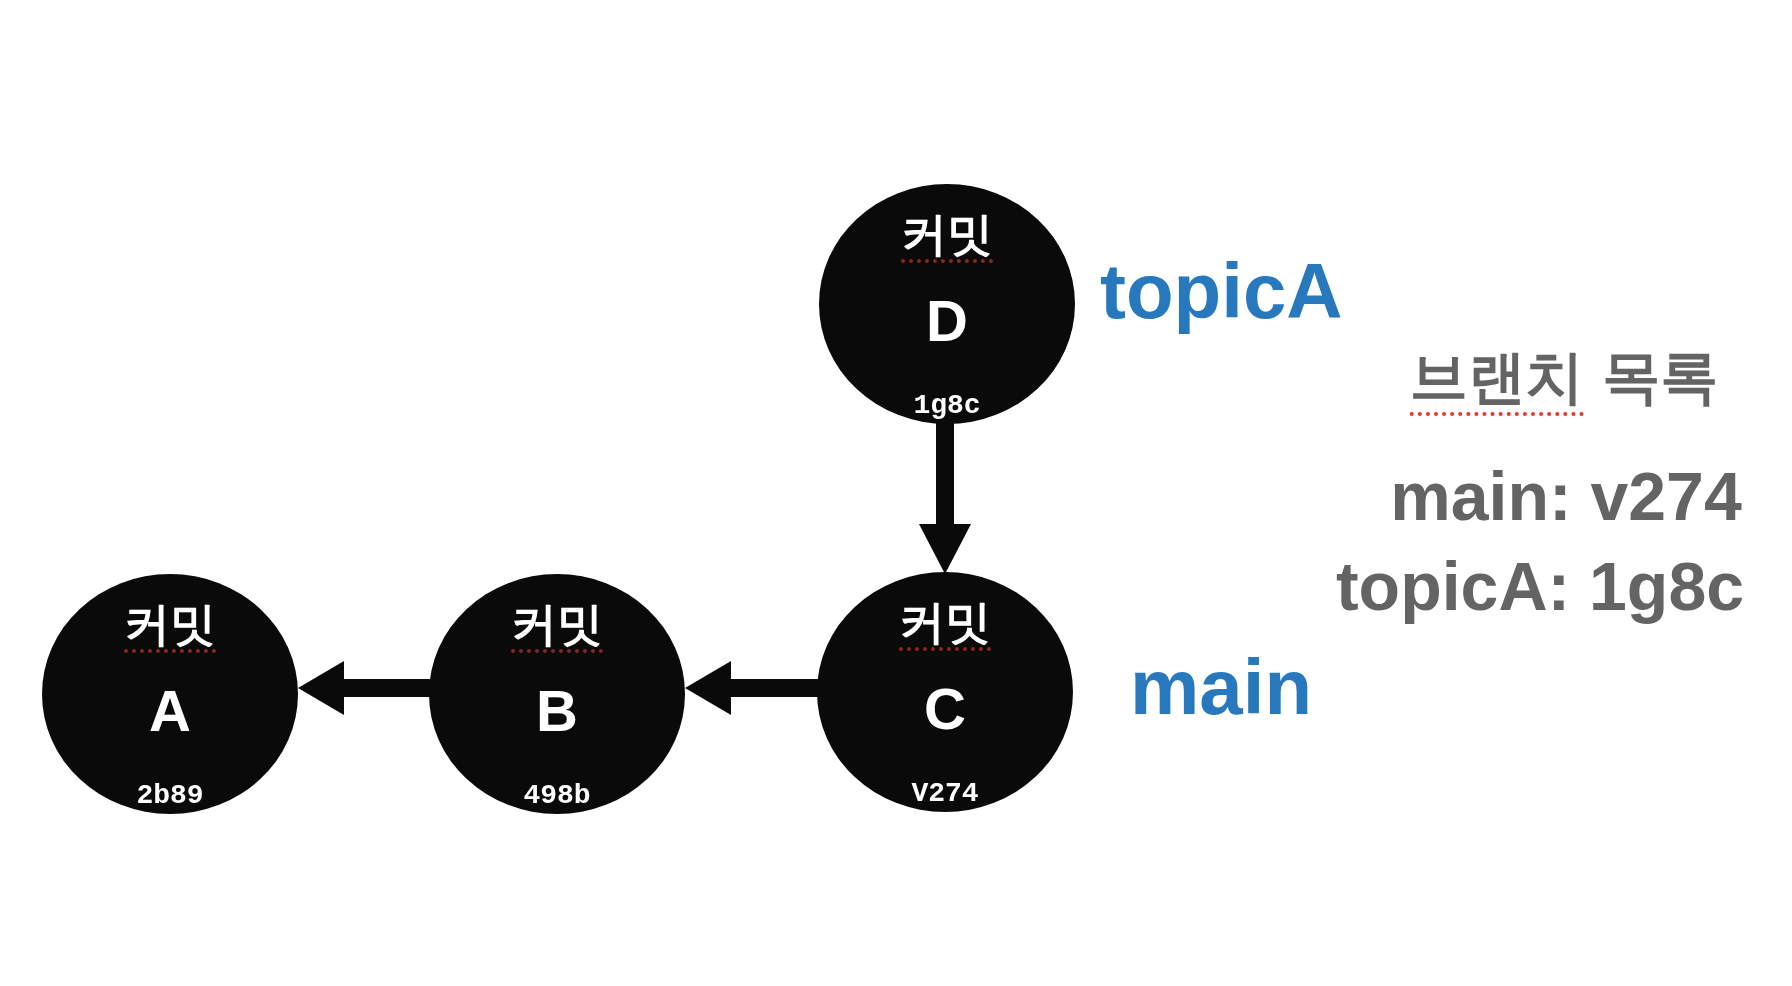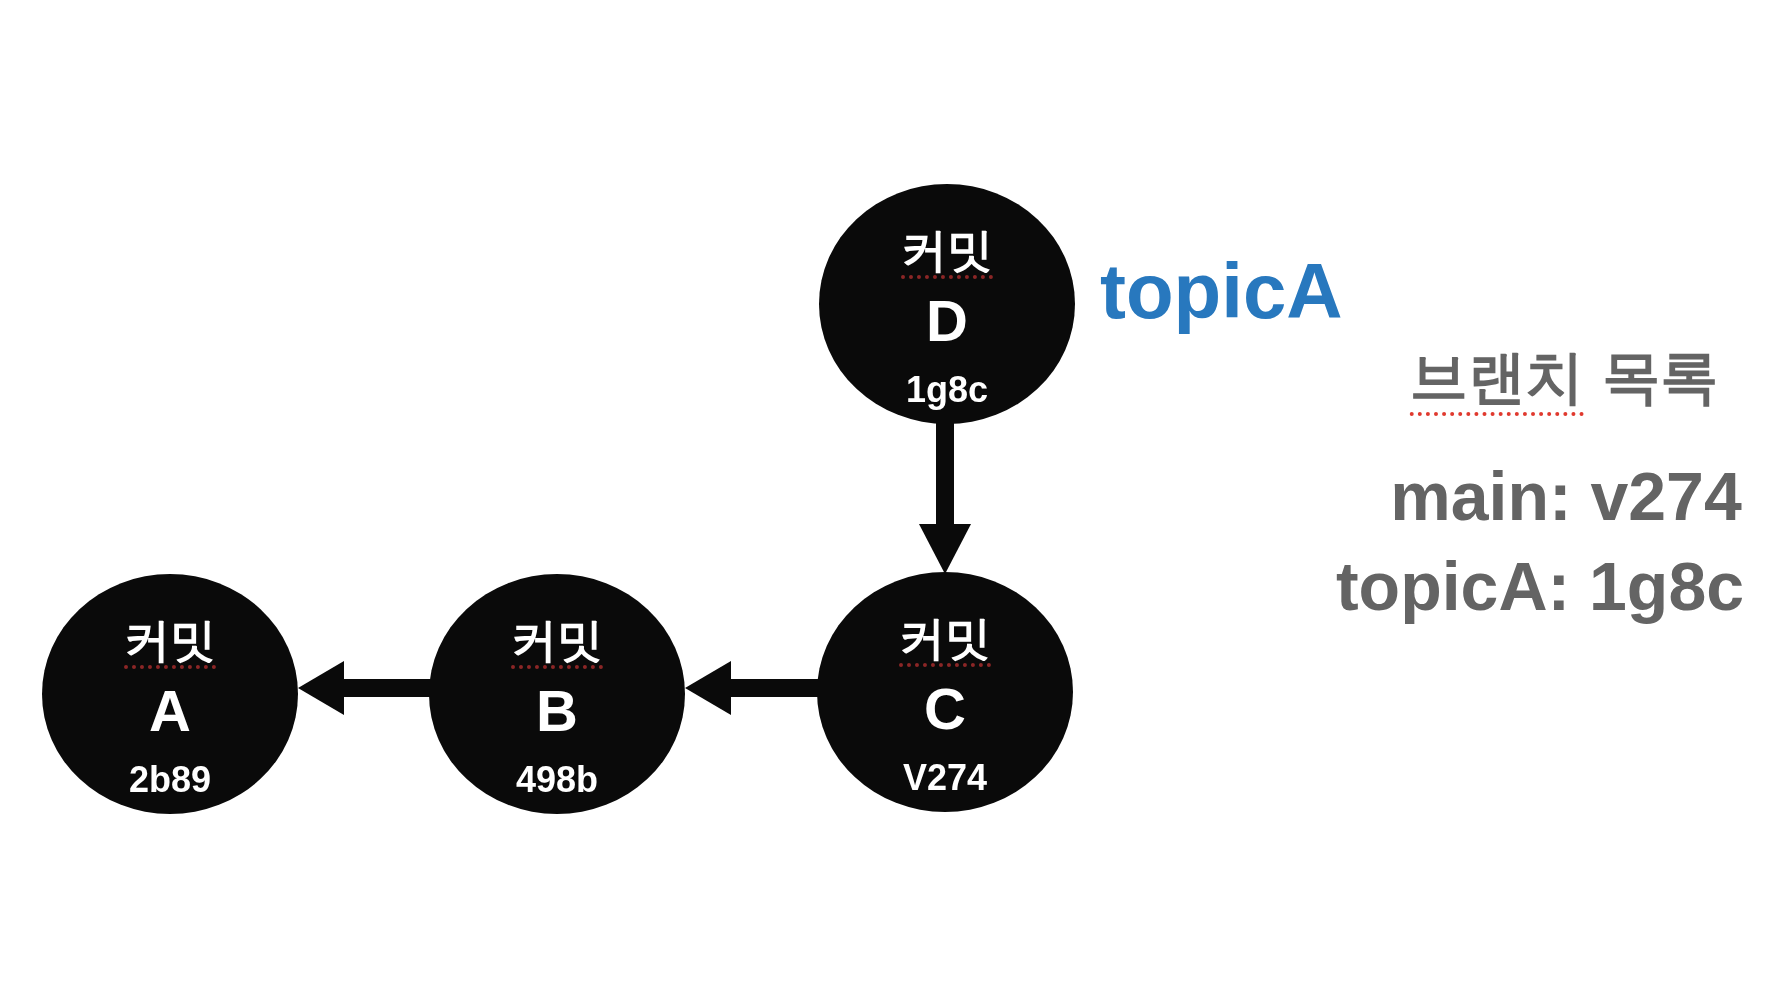--- a/index.html
+++ b/index.html
@@ -27,7 +27,7 @@
     display: flex;
     flex-direction: column;
     align-items: center;
-    justify-content: center;
+    justify-content: space-between;
     padding-top: 26px;
     box-sizing: border-box;
     font-weight: bold;

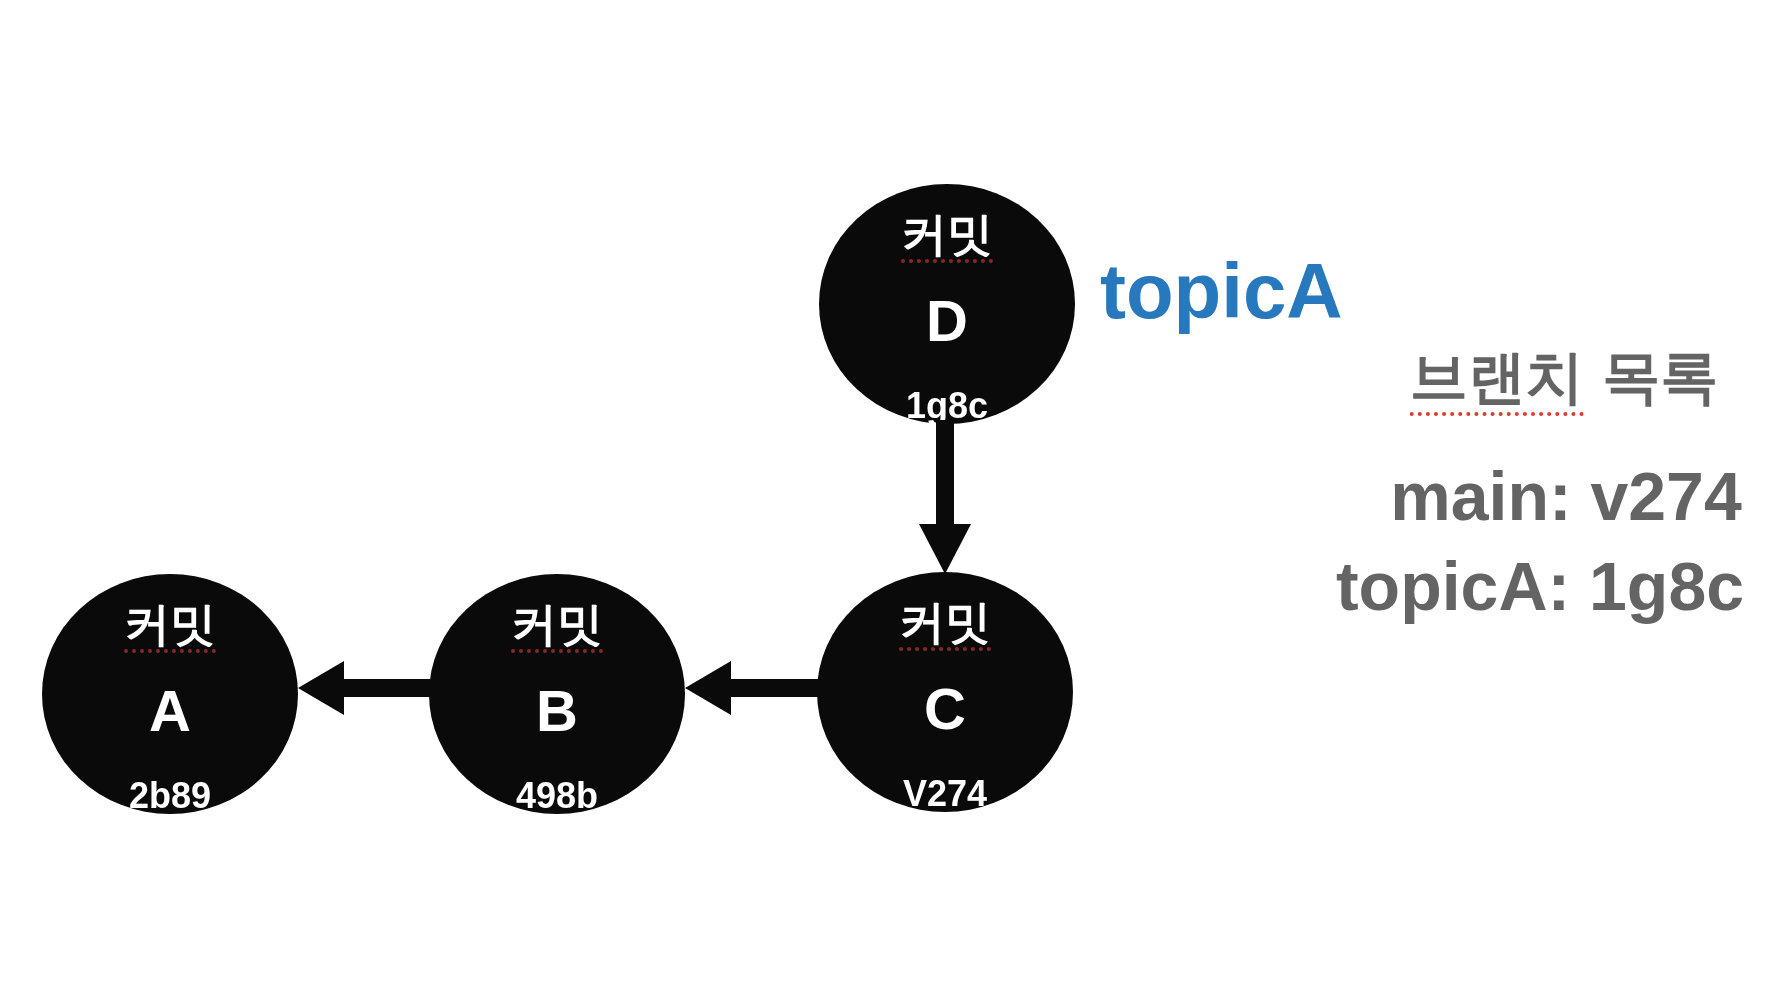--- a/index.html
+++ b/index.html
@@ -45,9 +45,10 @@
     margin-top: 13px;
   }
   .commit-hash {
-    font-size: 36px;
+    font-size: 28px;
     line-height: 36px;
     margin-top: 22px;
+    font-family: Liberation Mono, monospace;
   }
 
   

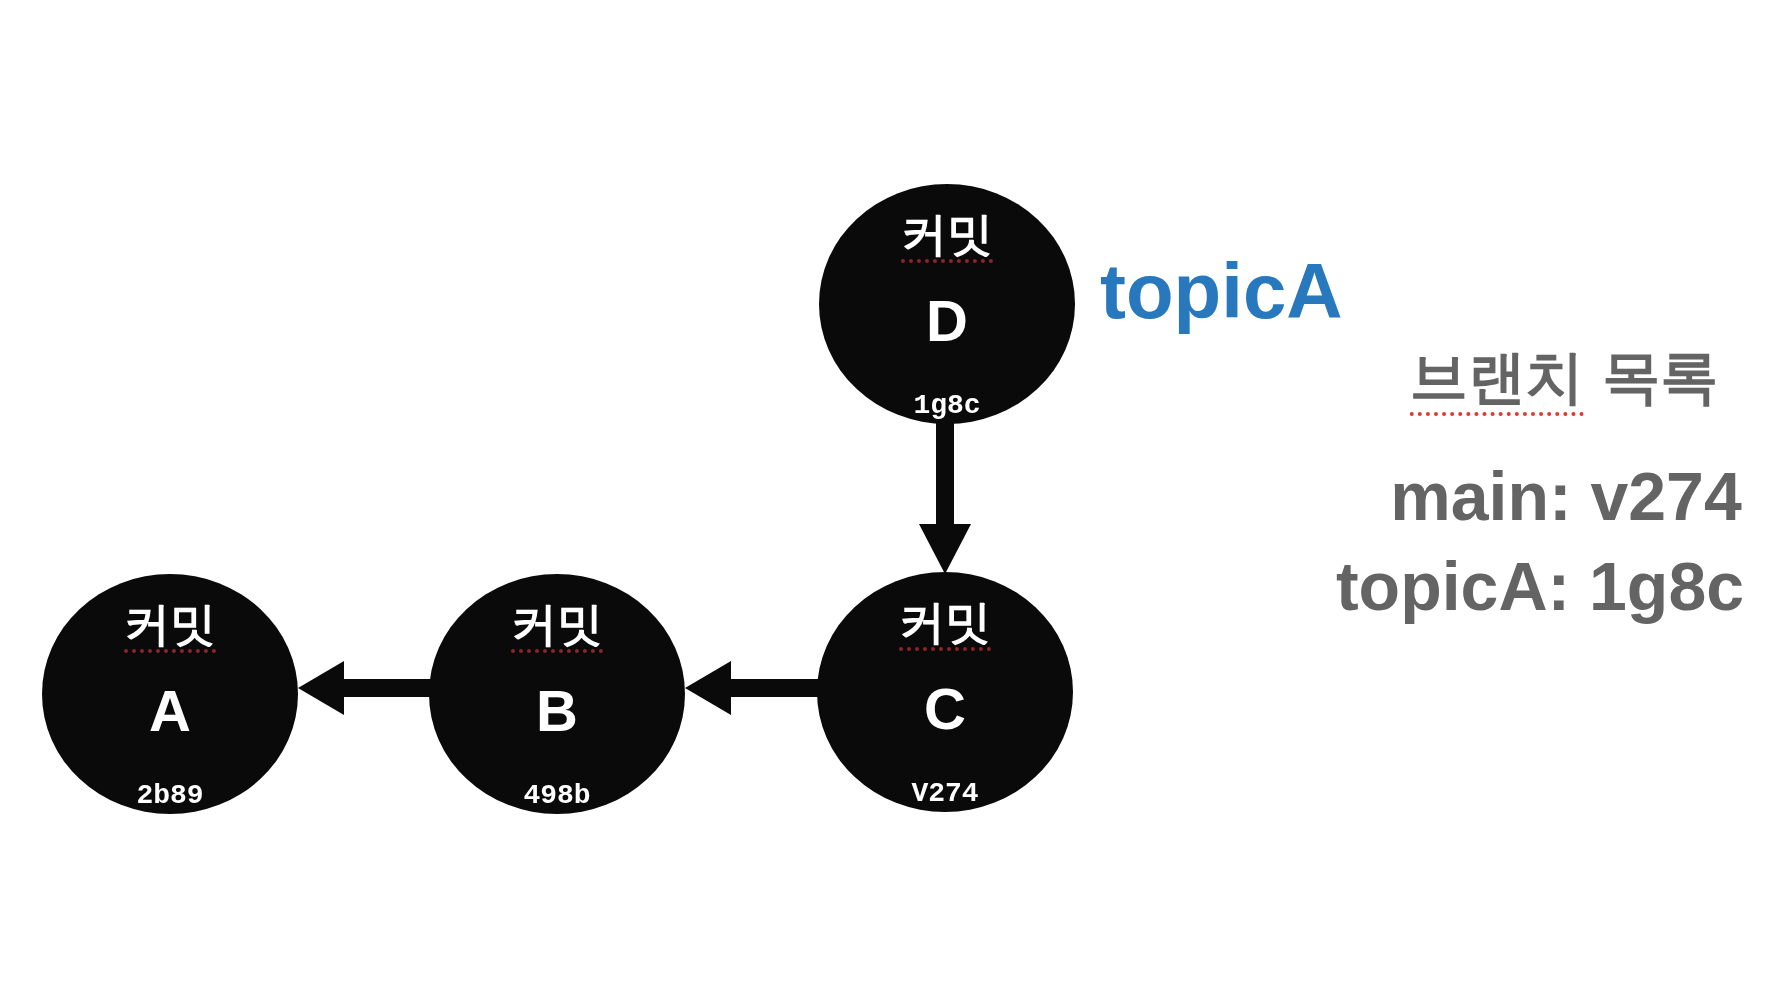--- a/index.html
+++ b/index.html
@@ -159,6 +159,7 @@
 
   
   <div class="branch-label" style="left:1100px; top:248px;">topicA</div>
+  <div class="branch-label" style="left:1130px; top:644px;">main</div>
 
   
   <div style="display:contents">

